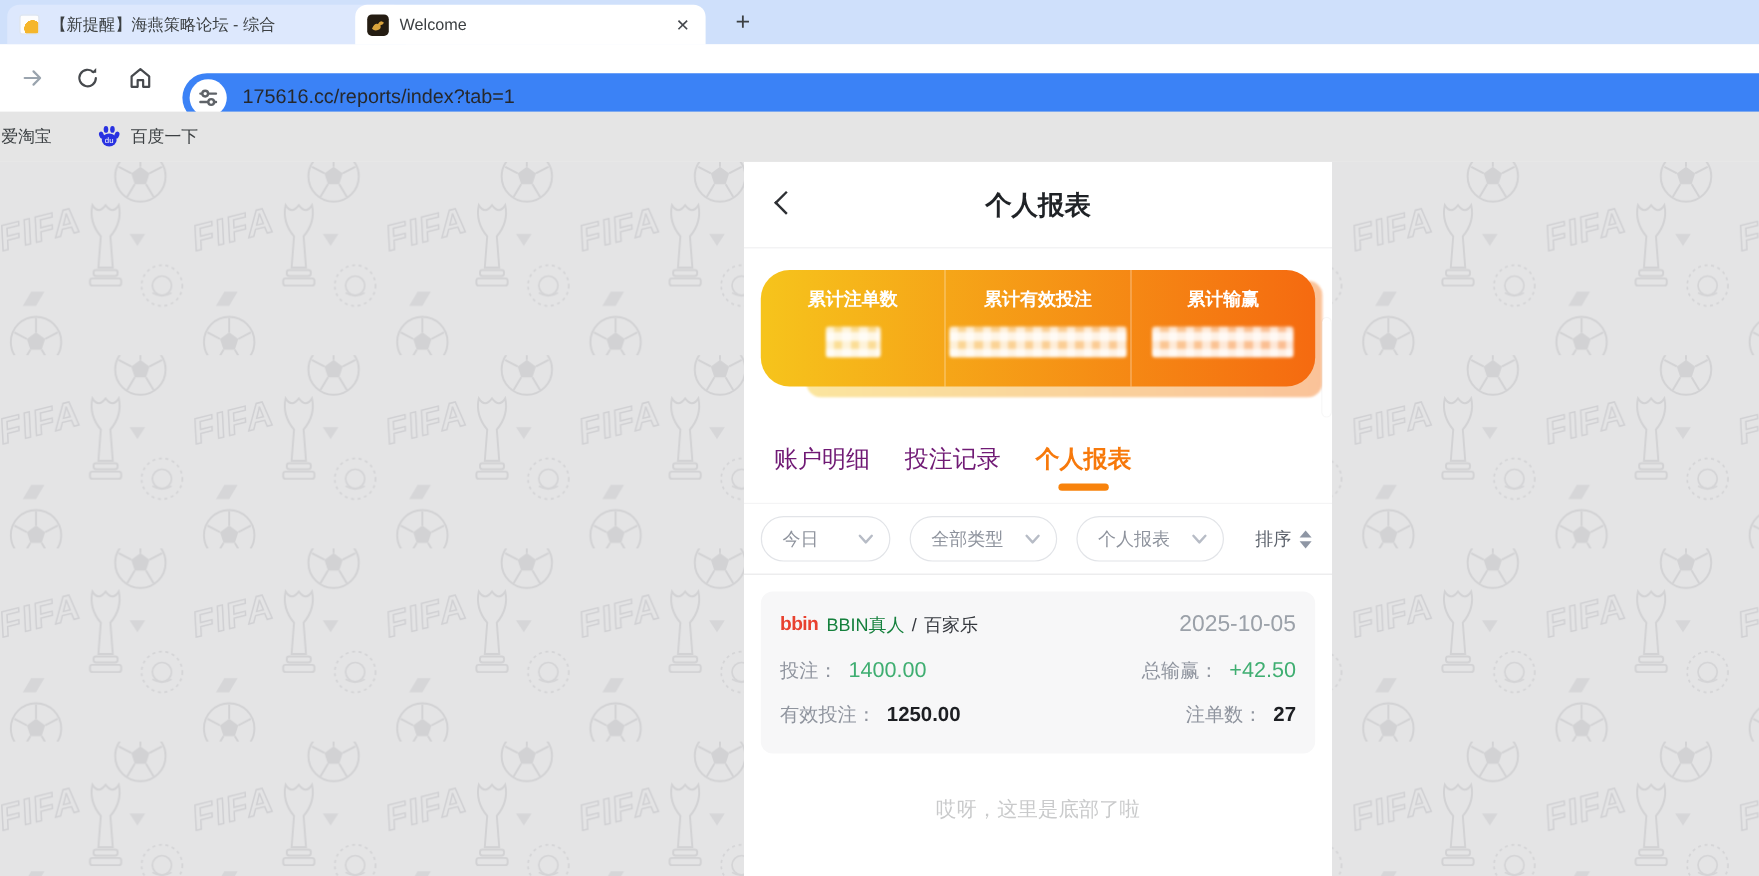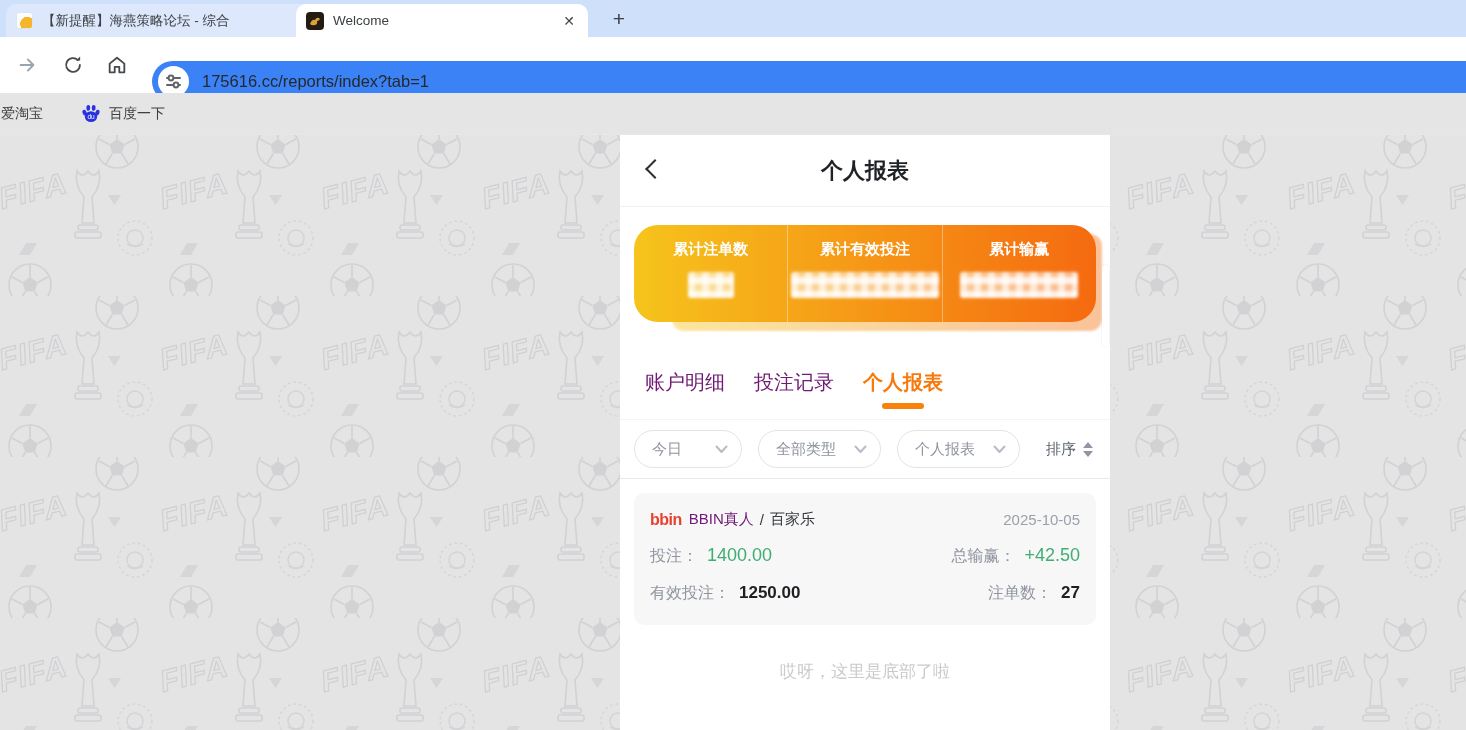--- a/index.html
+++ b/index.html
@@ -84,7 +84,7 @@
   .r-head { display:flex; align-items:center; }
   .bbin-logo { font-weight:800; font-size:16px; color:#e8412f;
                letter-spacing:-0.5px; margin-right:7px; }
-  .r-provider { font-size:15px; color:#701a75; }
+  .r-provider { font-size:15px; color:#15803d; }
   .r-game { font-size:15px; color:#35383e; }
   .r-date { margin-left:auto; font-size:15px; color:#9ba1a9; }
   .r-row { margin-top:16px; display:flex; justify-content:space-between; align-items:baseline; }

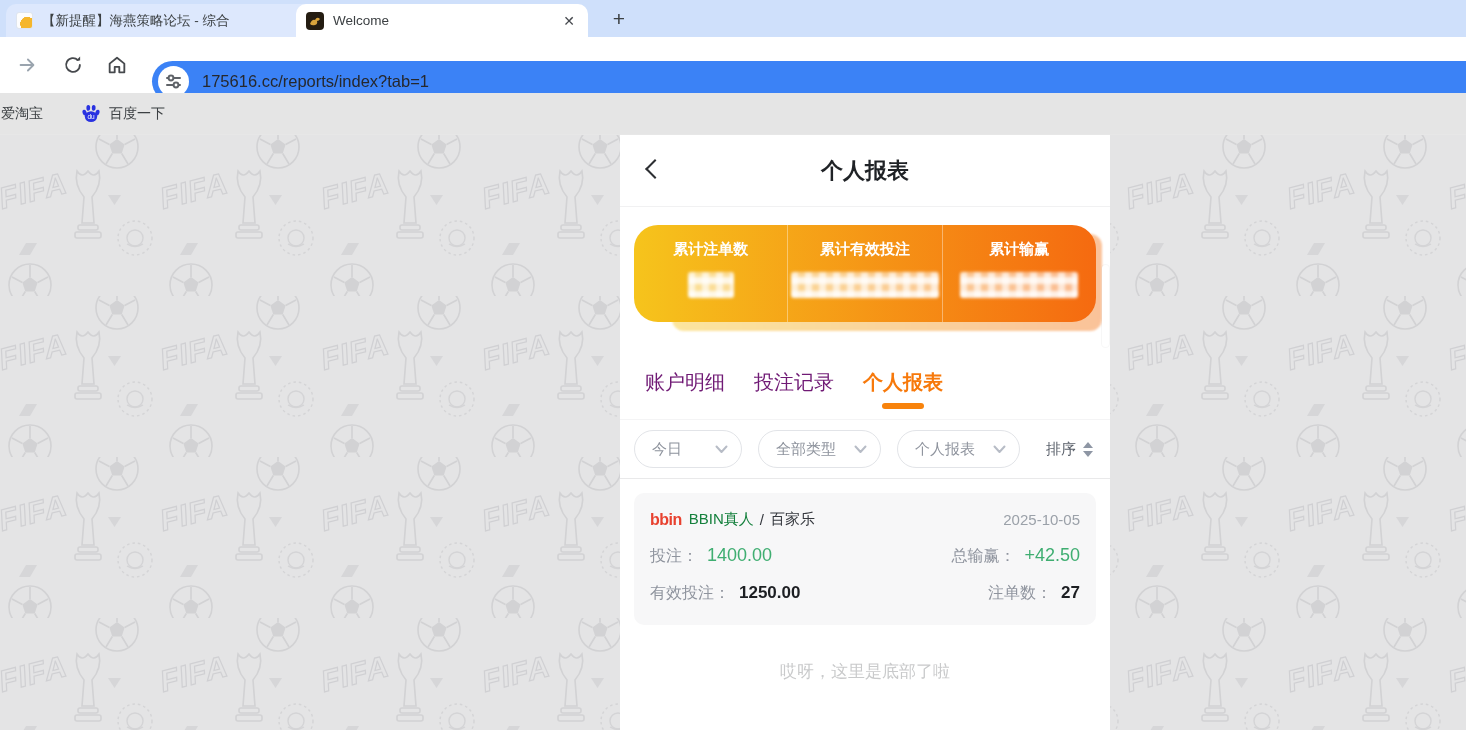--- a/index.html
+++ b/index.html
@@ -86,7 +86,7 @@
                letter-spacing:-0.5px; margin-right:7px; }
   .r-provider { font-size:15px; color:#15803d; }
   .r-game { font-size:15px; color:#35383e; }
-  .r-date { margin-left:auto; font-size:15px; color:#9ba1a9; }
+  .r-date { margin-left:auto; font-size:19px; color:#9ba1a9; }
   .r-row { margin-top:16px; display:flex; justify-content:space-between; align-items:baseline; }
   .r-cell { display:flex; align-items:baseline; }
   .r-label { font-size:16px; color:#8f949e; margin-right:9px; }

